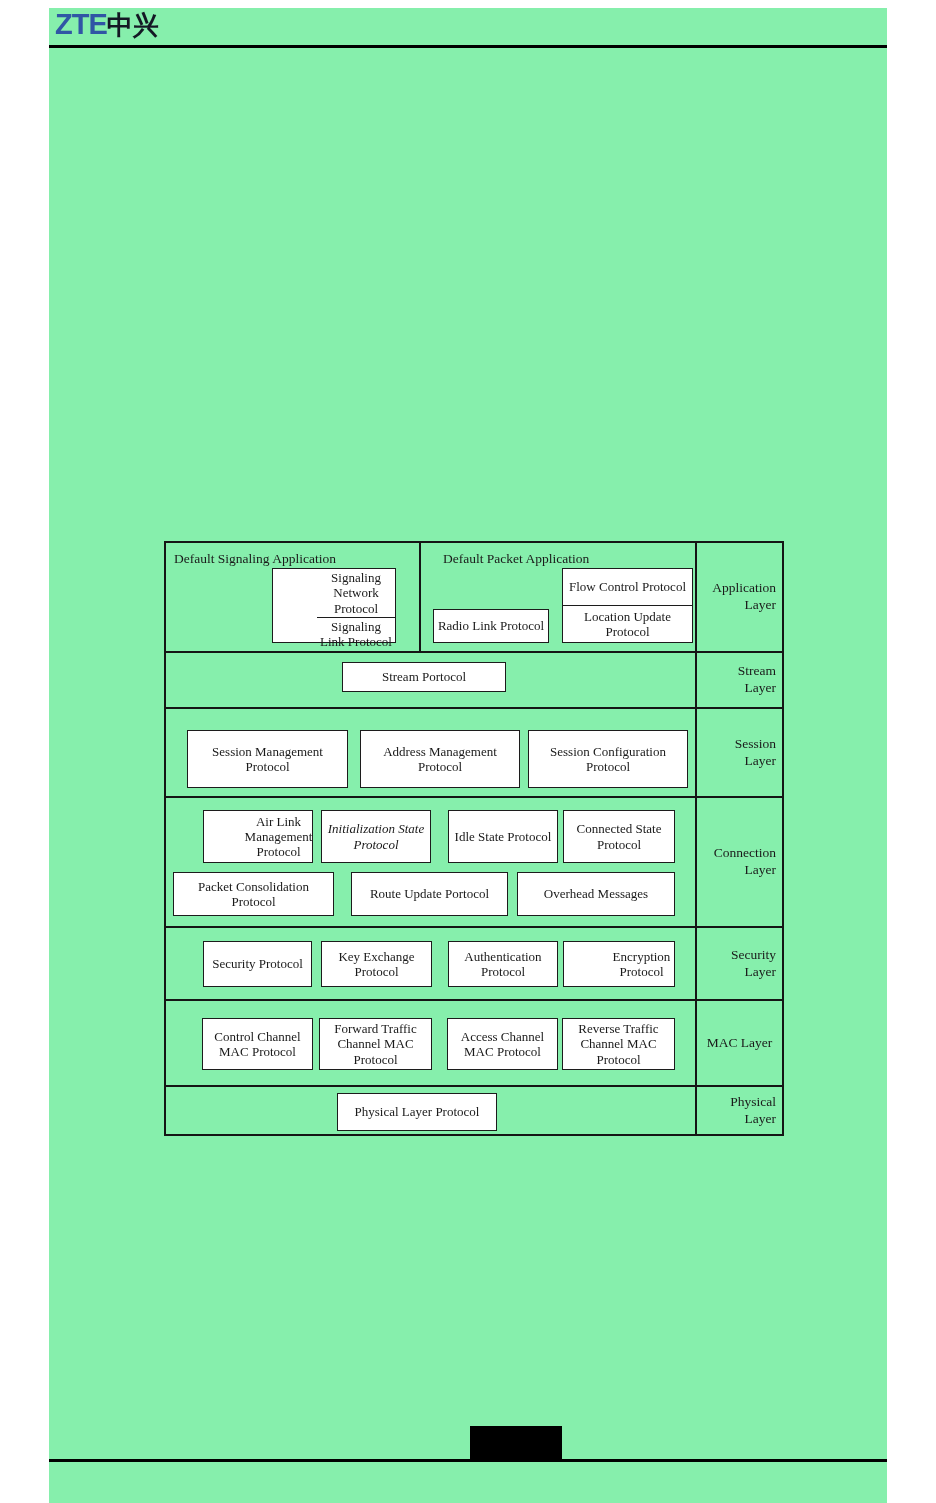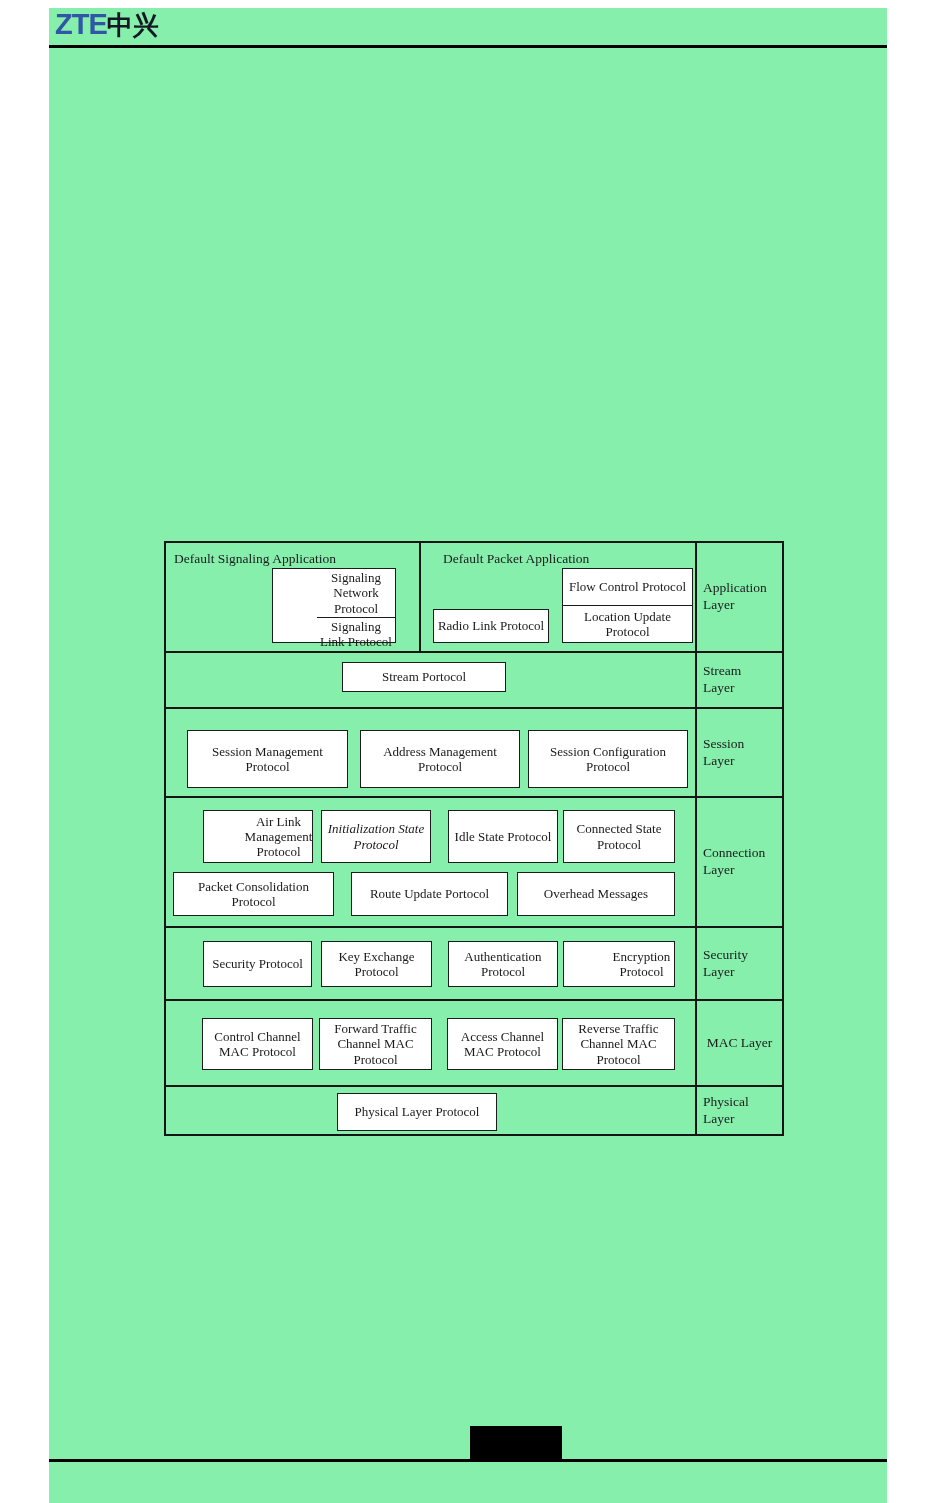--- a/index.html
+++ b/index.html
@@ -27,7 +27,7 @@
   .drow:last-child { border-bottom:none; flex:1; }
   .dcontent { position:relative; width:529px; }
   .dlabel { width:87px; border-left:2px solid #151515; display:flex;
-            align-items:center; justify-content:center; text-align:left;
+            align-items:center; justify-content:center; text-align:right;
             font-size:13.5px; line-height:1.25; padding:2px 6px; }
   .pbox { position:absolute; border:1px solid #1c1c1c; background:#fff;
           display:flex; align-items:center; justify-content:center;

